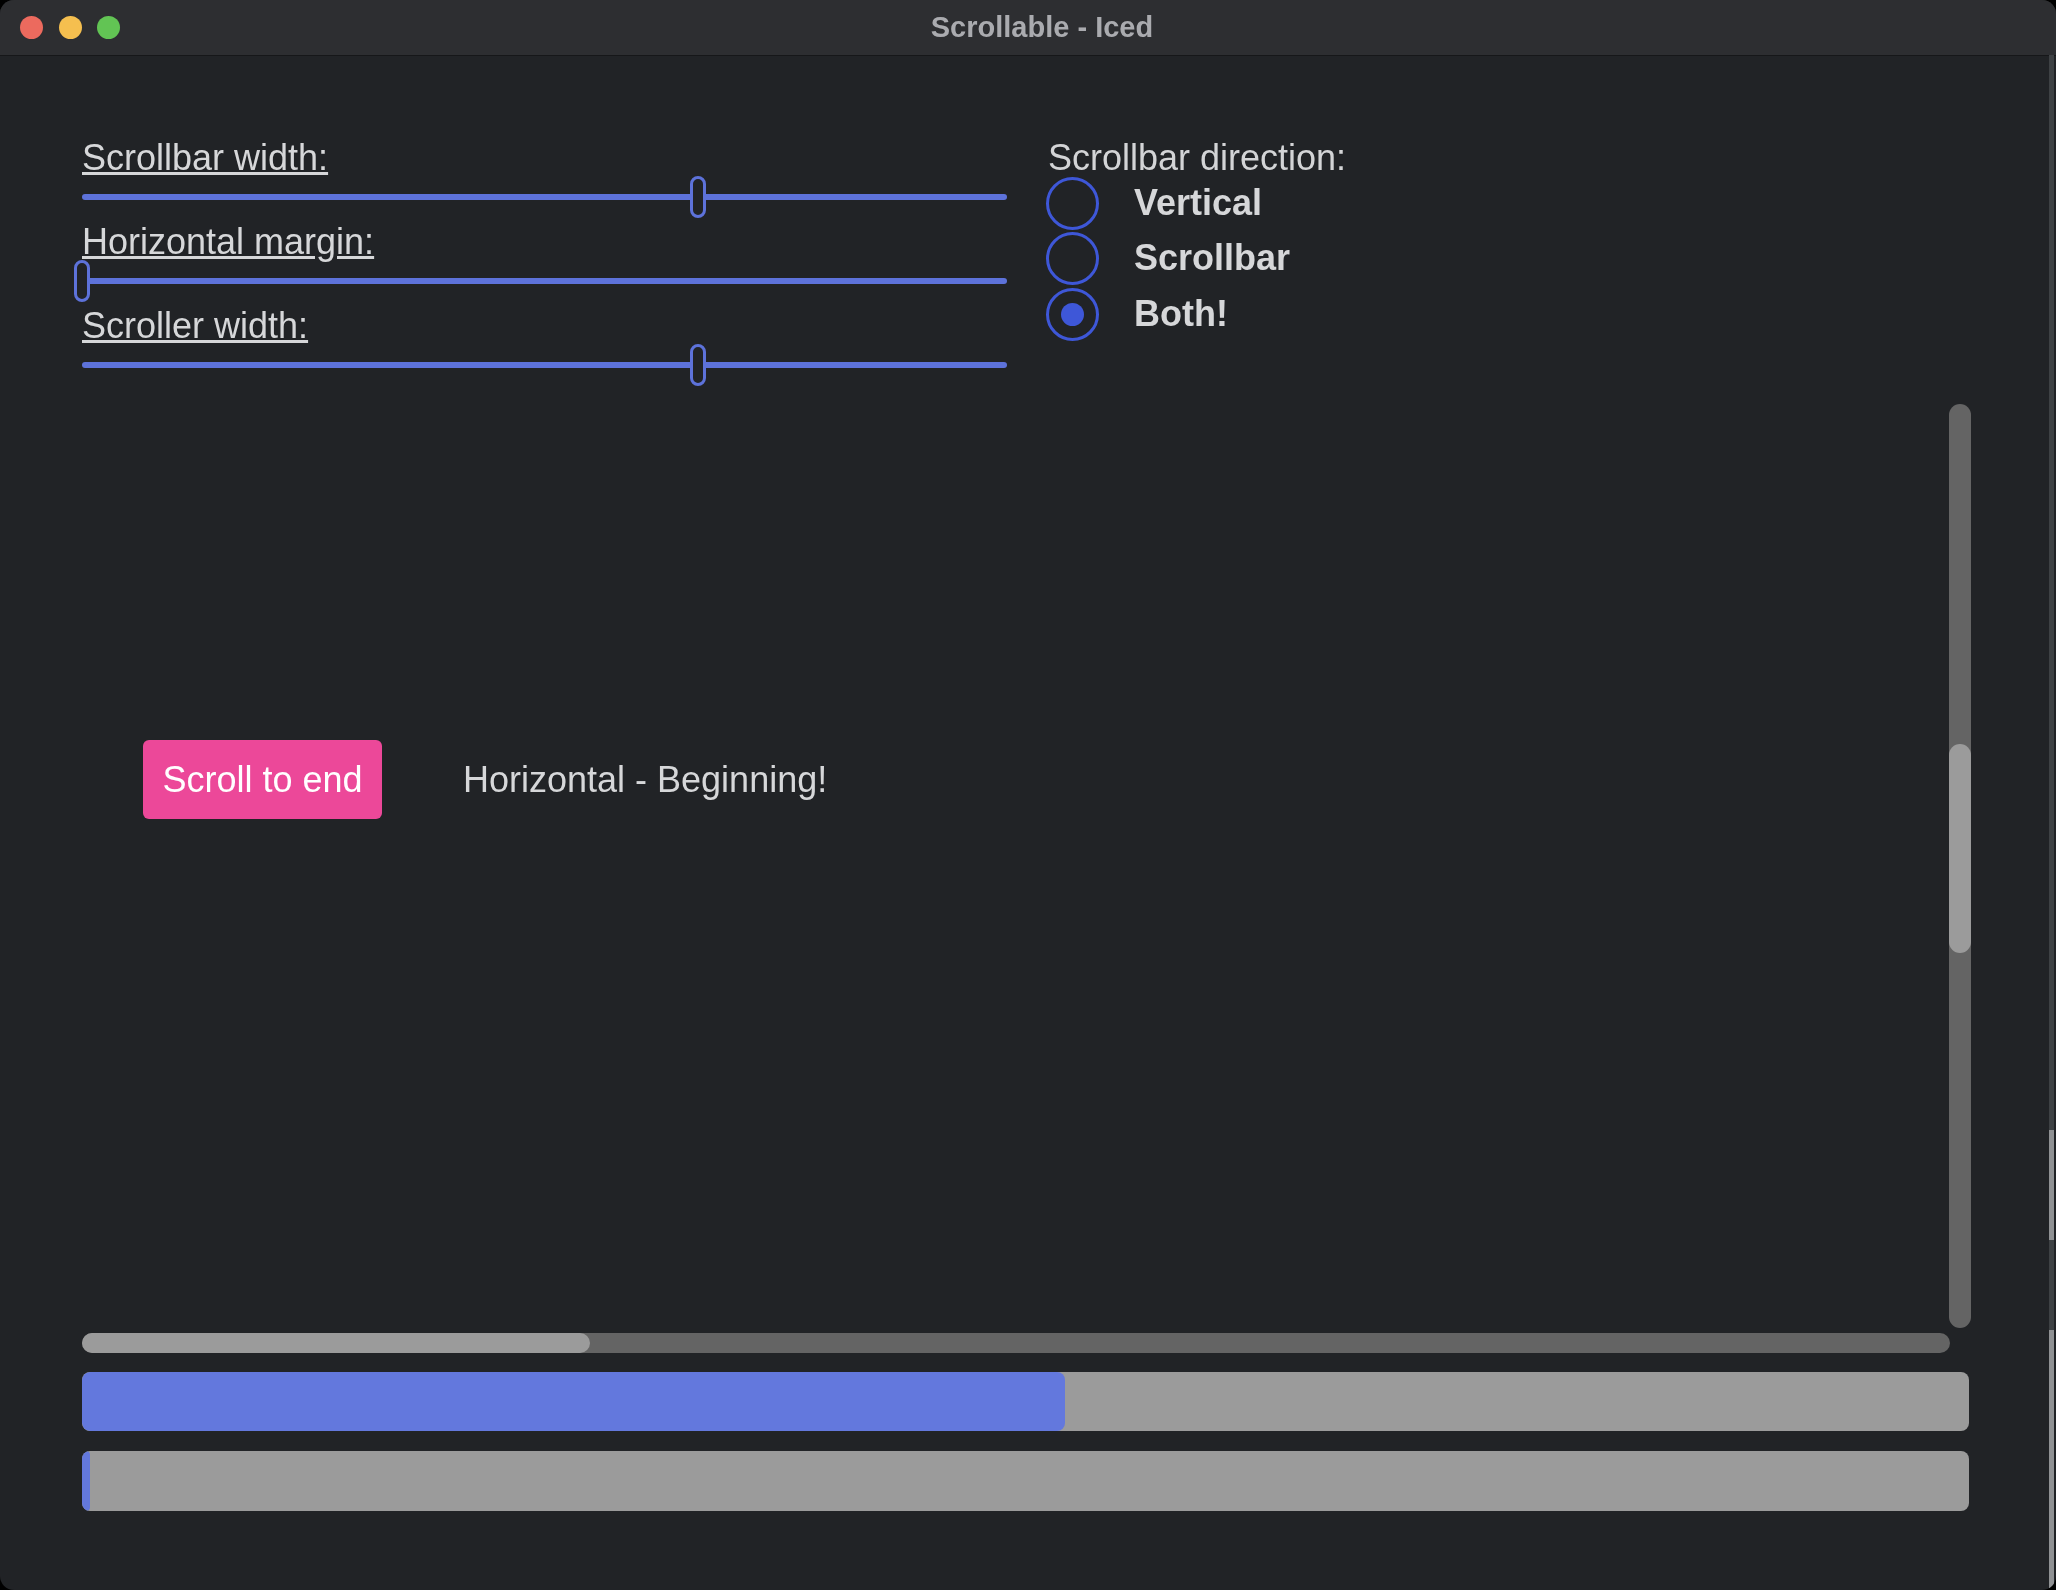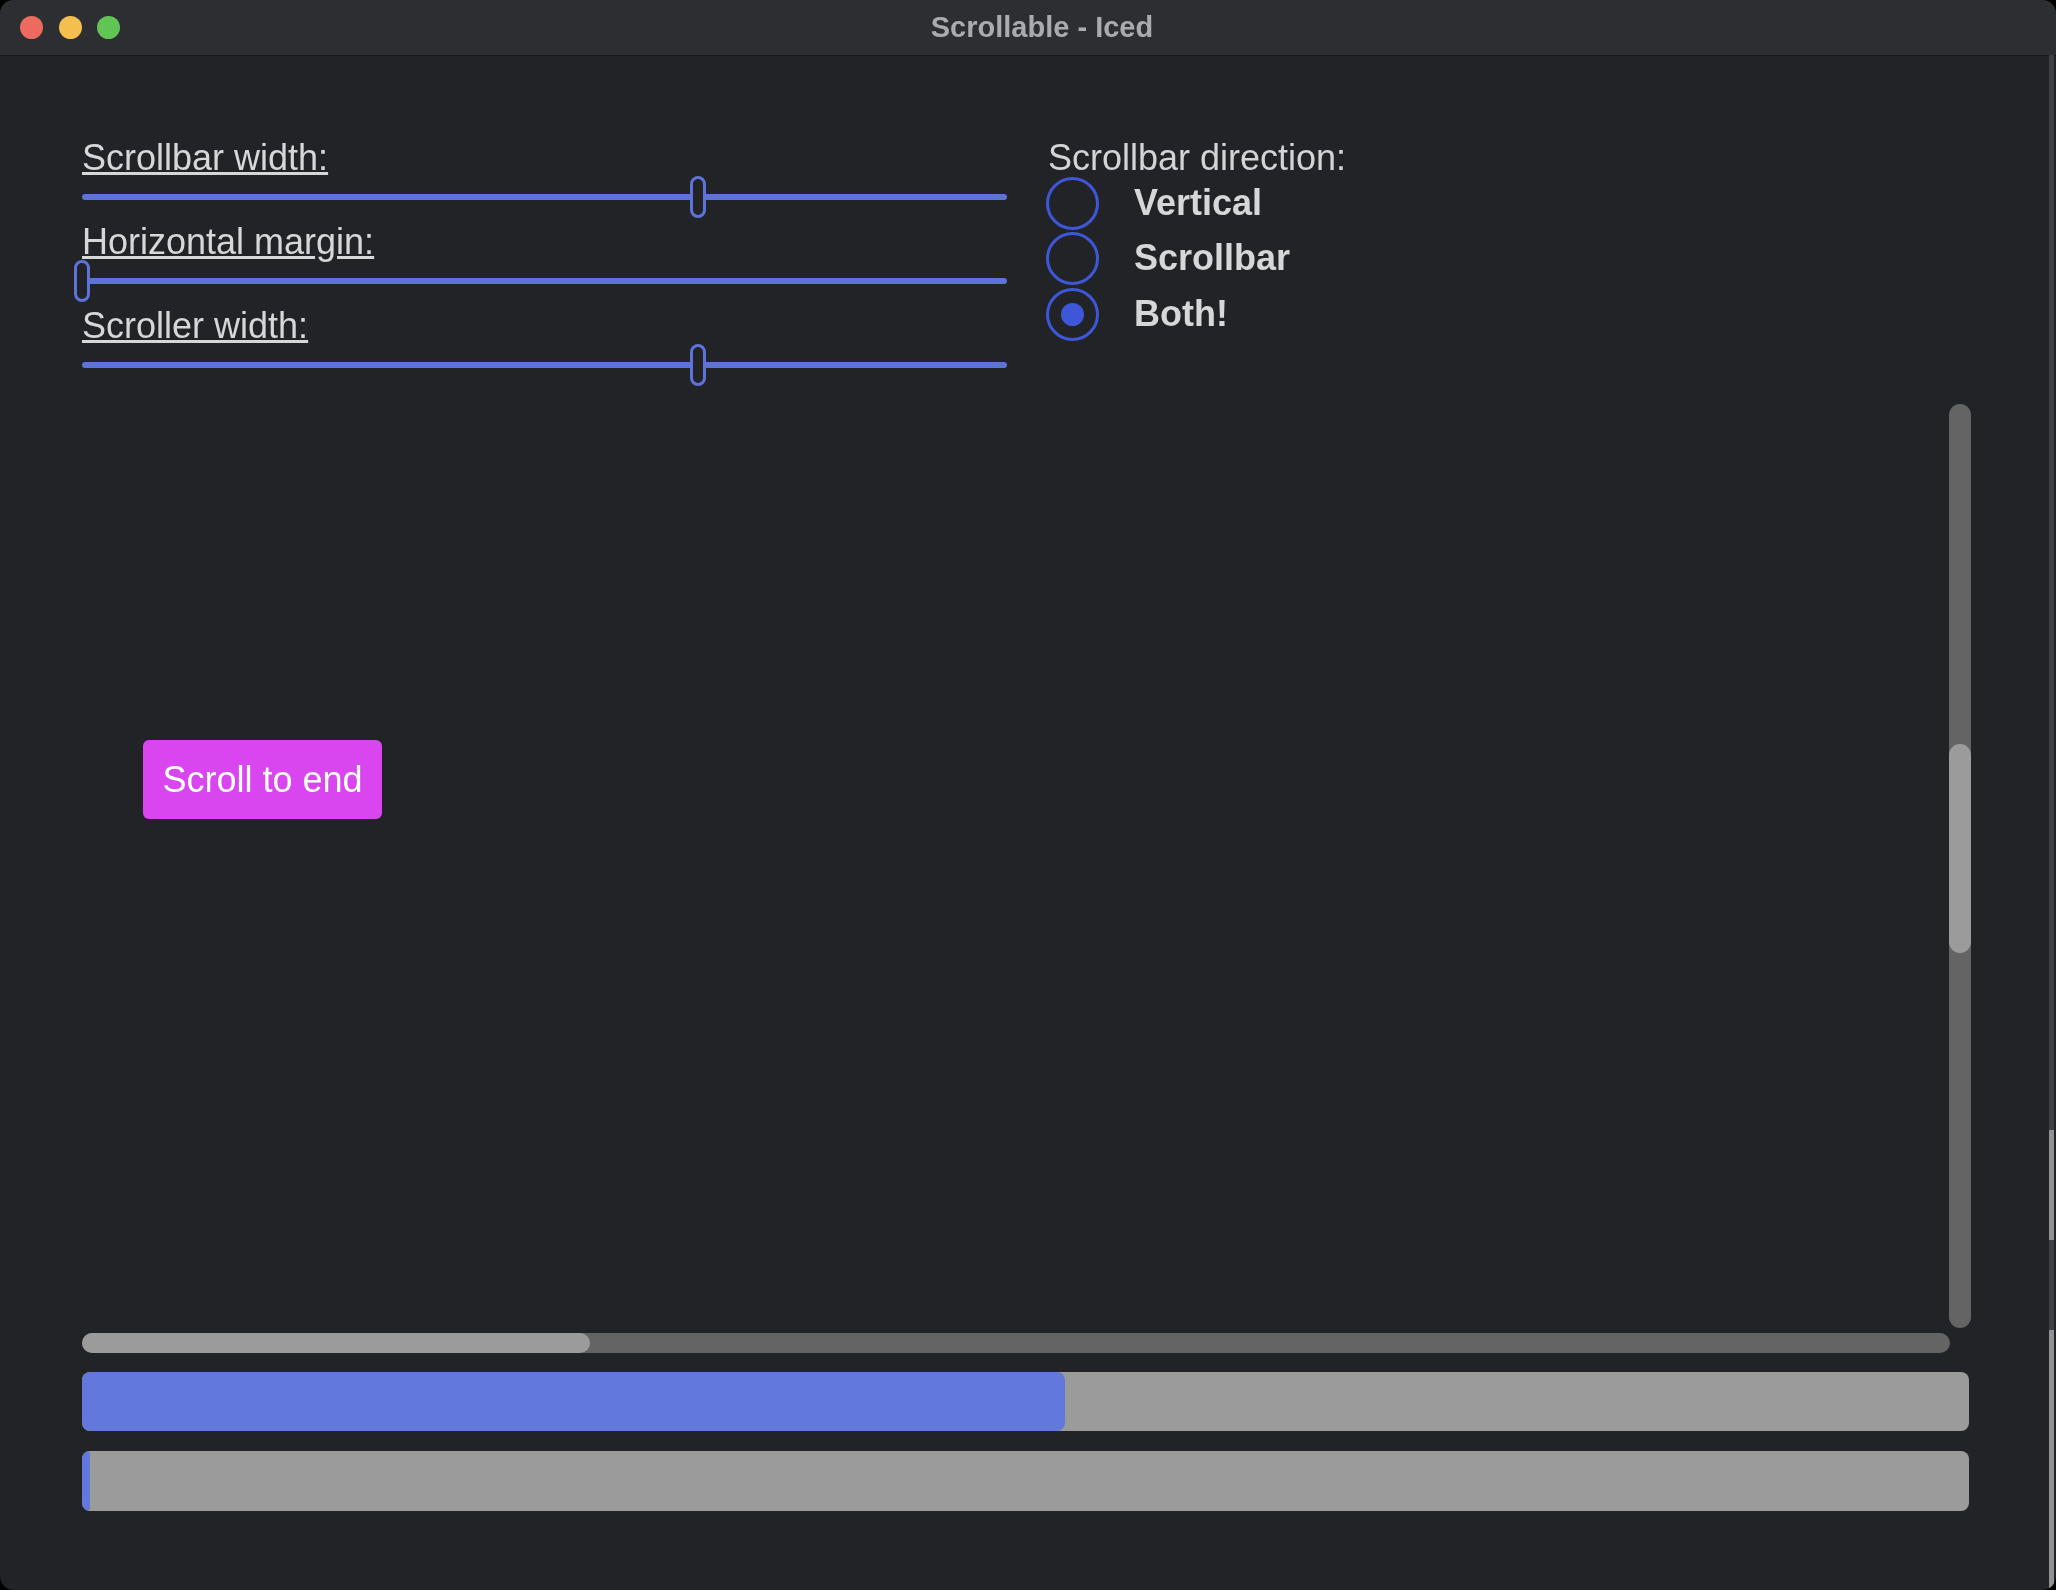--- a/index.html
+++ b/index.html
@@ -36,7 +36,7 @@
                color:#d6d7d9;font-size:36px;white-space:nowrap;font-weight:bold;}
   
   #scroll-btn{position:absolute;left:143px;top:740px;width:239px;height:79px;
-              background:#d946ef;border:none;border-radius:6px;color:#ffffff;
+              background:#ec4899;border:none;border-radius:6px;color:#ffffff;
               font-size:36px;font-family:inherit;cursor:pointer;}
   #status-text{position:absolute;left:463px;top:758px;height:44px;line-height:44px;
                color:#d6d7d9;font-size:36px;white-space:nowrap;}

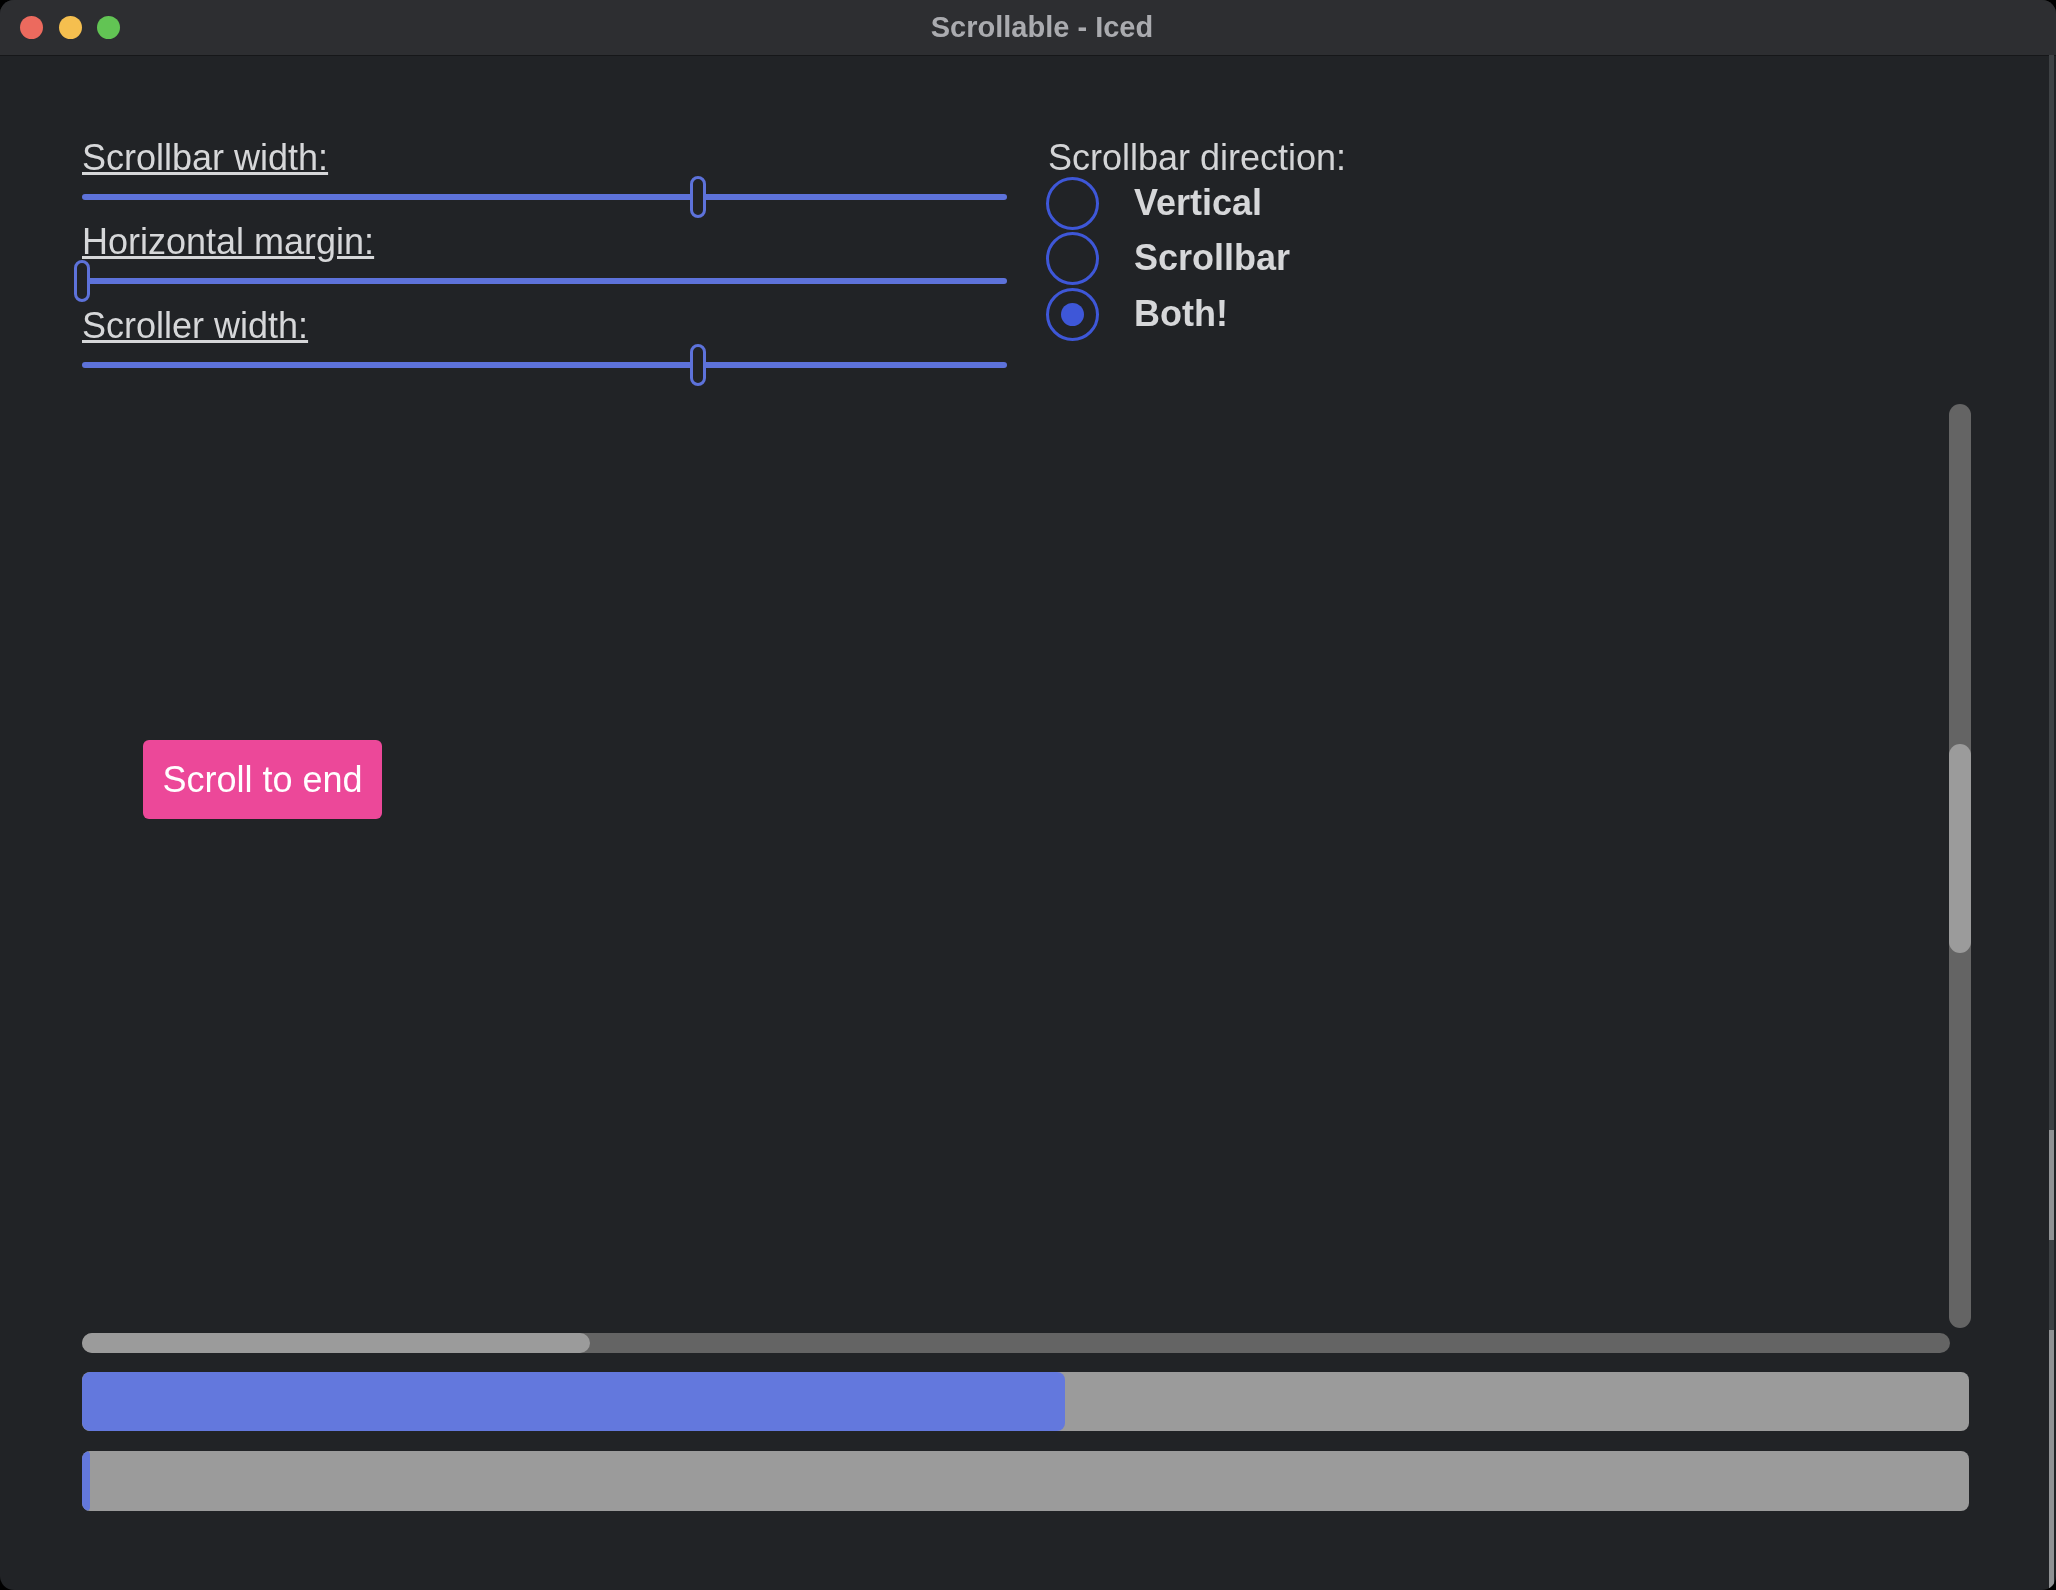--- a/index.html
+++ b/index.html
@@ -112,6 +112,7 @@
   </div>
 
   <button id="scroll-btn">Scroll to end</button>
+  <div id="status-text">Horizontal - Beginning!</div>
 
   <div id="vscroll-rail">
     <div id="vscroll-thumb" style="top: 340.032px; height: 208.824px;"></div>

